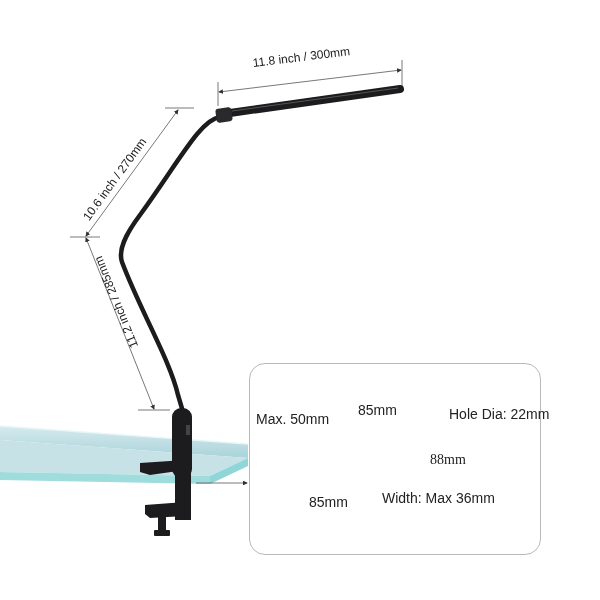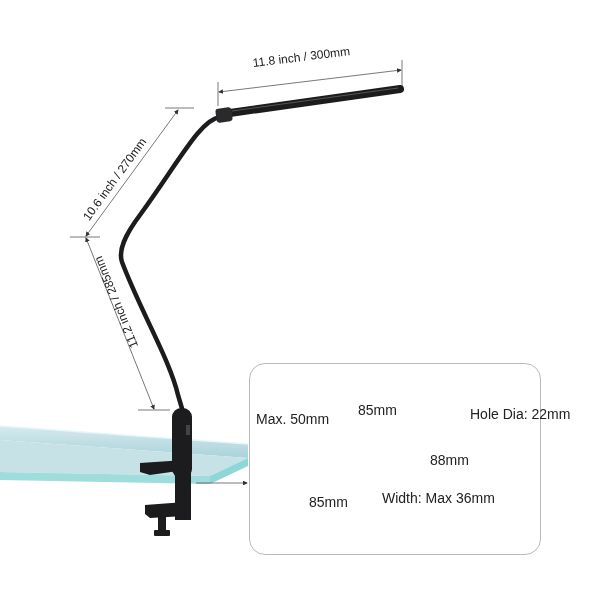--- a/index.html
+++ b/index.html
@@ -113,7 +113,7 @@
 
   <div class="inset"></div>
   <div class="ilbl" style="left:358px;top:402px;">85mm</div>
-  <div class="ilbl" style="left:439px;top:406px;padding-left:31px;">Hole Dia: 22mm</div>
+  <div class="ilbl" style="left:418px;top:406px;padding-left:31px;">Hole Dia: 22mm</div>
   <div class="ilbl" style="left:256px;top:411px;">Max. 50mm</div>
   <div class="ilbl" style="left:430px;top:452px;">88mm</div>
   <div class="ilbl" style="left:309px;top:494px;">85mm</div>

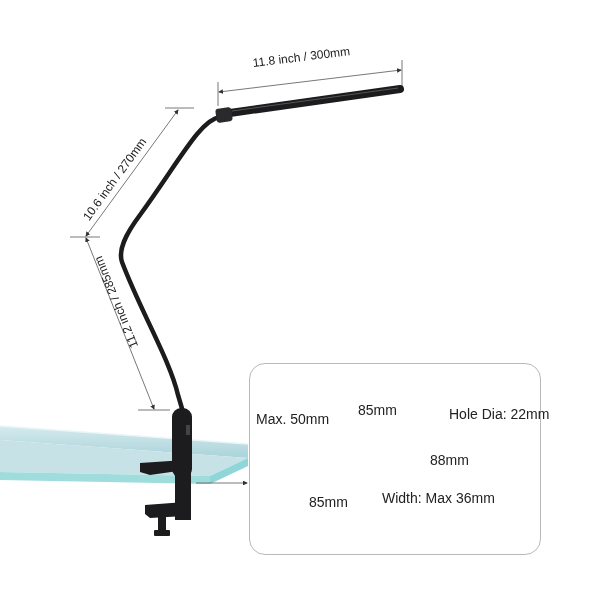--- a/index.html
+++ b/index.html
@@ -115,7 +115,7 @@
   <div class="ilbl" style="left:358px;top:402px;">85mm</div>
   <div class="ilbl" style="left:418px;top:406px;padding-left:31px;">Hole Dia: 22mm</div>
   <div class="ilbl" style="left:256px;top:411px;">Max. 50mm</div>
-  <div class="ilbl" style="left:430px;top:452px;">88mm</div>
+  <div class="ilbl" style="left:430px;top:452px;font-family:Liberation Serif, serif;">88mm</div>
   <div class="ilbl" style="left:309px;top:494px;">85mm</div>
   <div class="ilbl" style="left:382px;top:490px;">Width: Max 36mm</div>
 </div>

